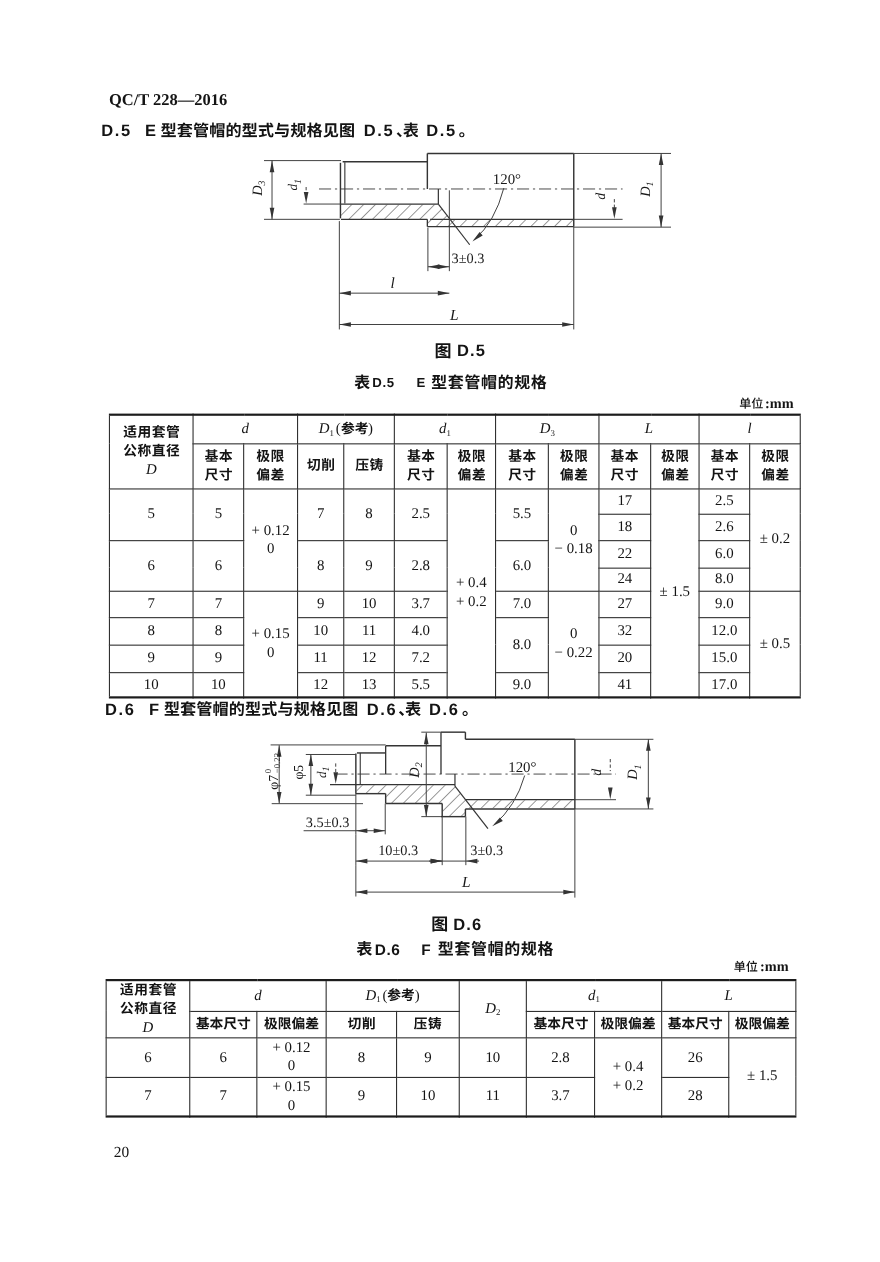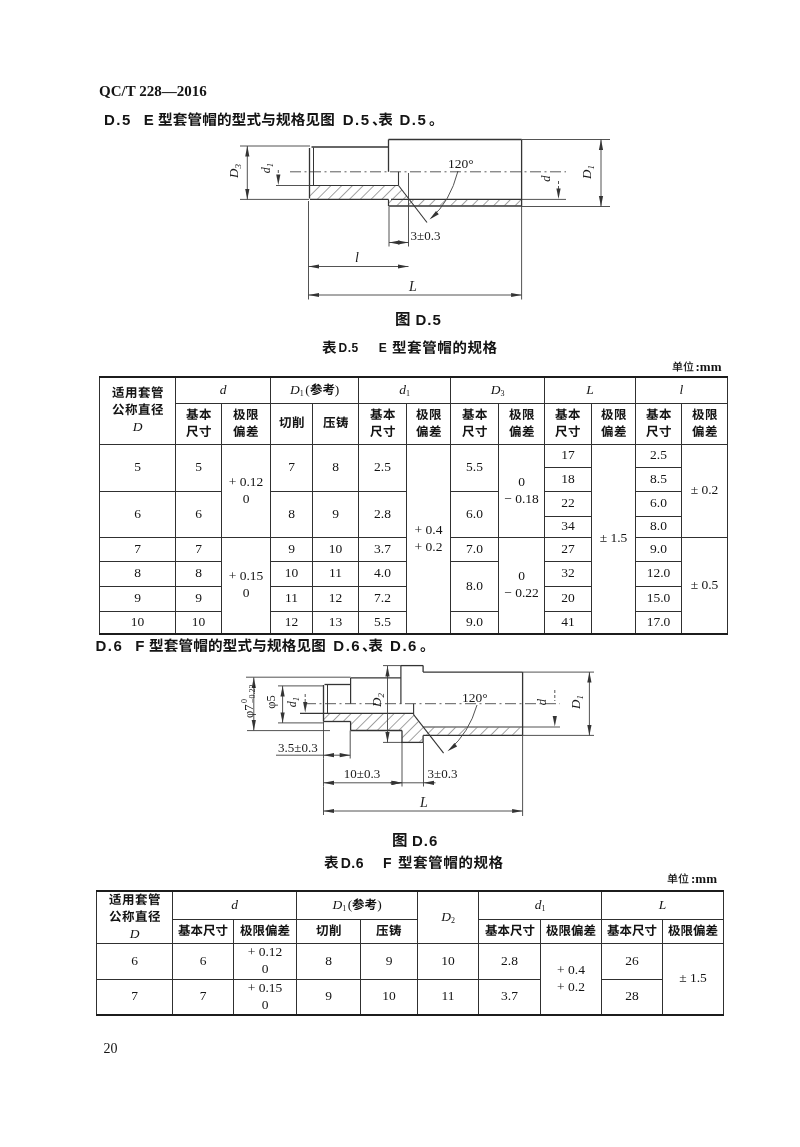--- a/index.html
+++ b/index.html
@@ -189,7 +189,7 @@
       <text x="579.5" y="702.0" font-family="Liberation Serif" font-size="13.0" font-style="italic" transform="rotate(-90 579.5 702.0)" text-anchor="middle" fill="#191919">D<tspan font-size="9.0" dy="3.2">1</tspan></text>
     </svg>
     <div class="abs" style="left:99px;top:82.5px;font-size:15px;font-weight:bold;letter-spacing:0px">QC/T 228—2016</div>
-    <div class="abs hb" style="left:104px;top:110.5px"><span class="hnum">D.5</span><span style="margin-left:12px">E</span><span style="margin-left:4px"><svg class="k" width="176.8" height="14.6" viewBox="0 0 12113 1000" style="vertical-align:-1.75px" fill="#141414">
+    <div class="abs hb" style="left:92px;top:110.5px"><span class="hnum">D.5</span><span style="margin-left:12px">E</span><span style="margin-left:4px"><svg class="k" width="176.8" height="14.6" viewBox="0 0 12113 1000" style="vertical-align:-1.75px" fill="#141414">
           <g transform="matrix(1,0,0,-1,0,880)">
             <use href="#g0" x="0"></use>
             <use href="#g1" x="1010"></use>

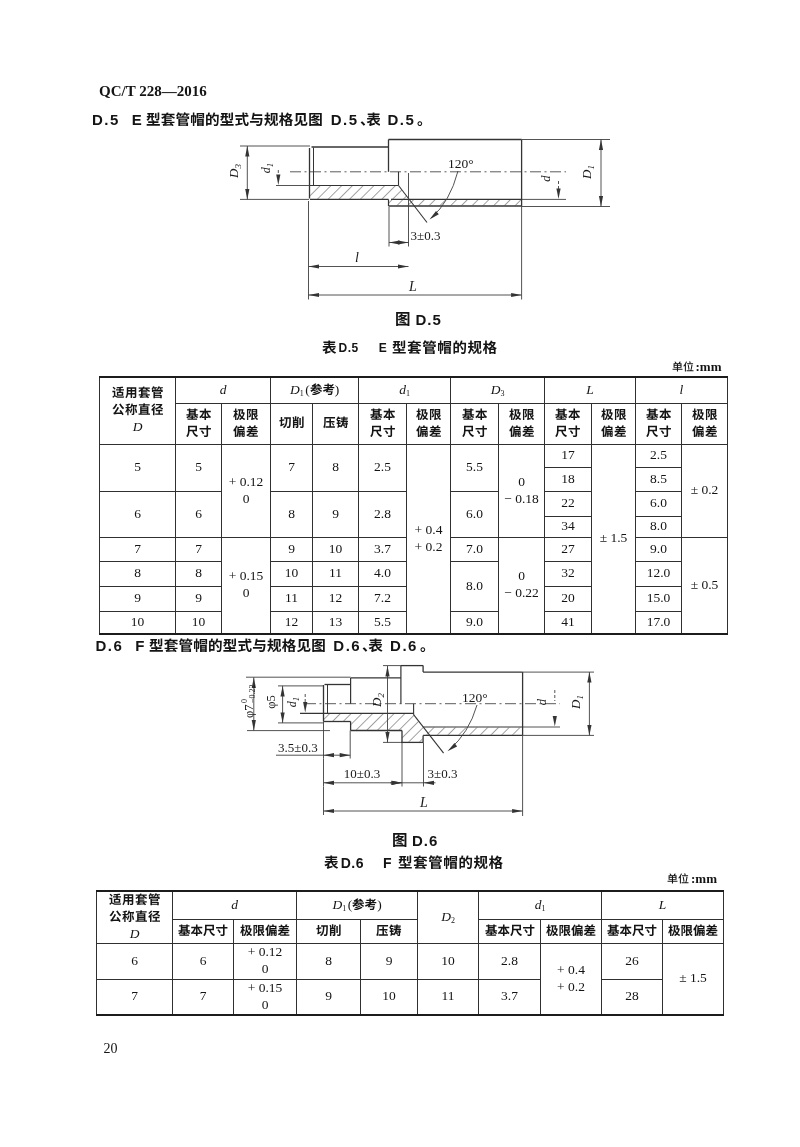--- a/index.html
+++ b/index.html
@@ -426,7 +426,7 @@
         </tr>
         <tr style="height:24px">
           <td>18</td>
-          <td>8.5</td>
+          <td>2.6</td>
         </tr>
         <tr style="height:25px">
           <td rowspan="2">6</td>

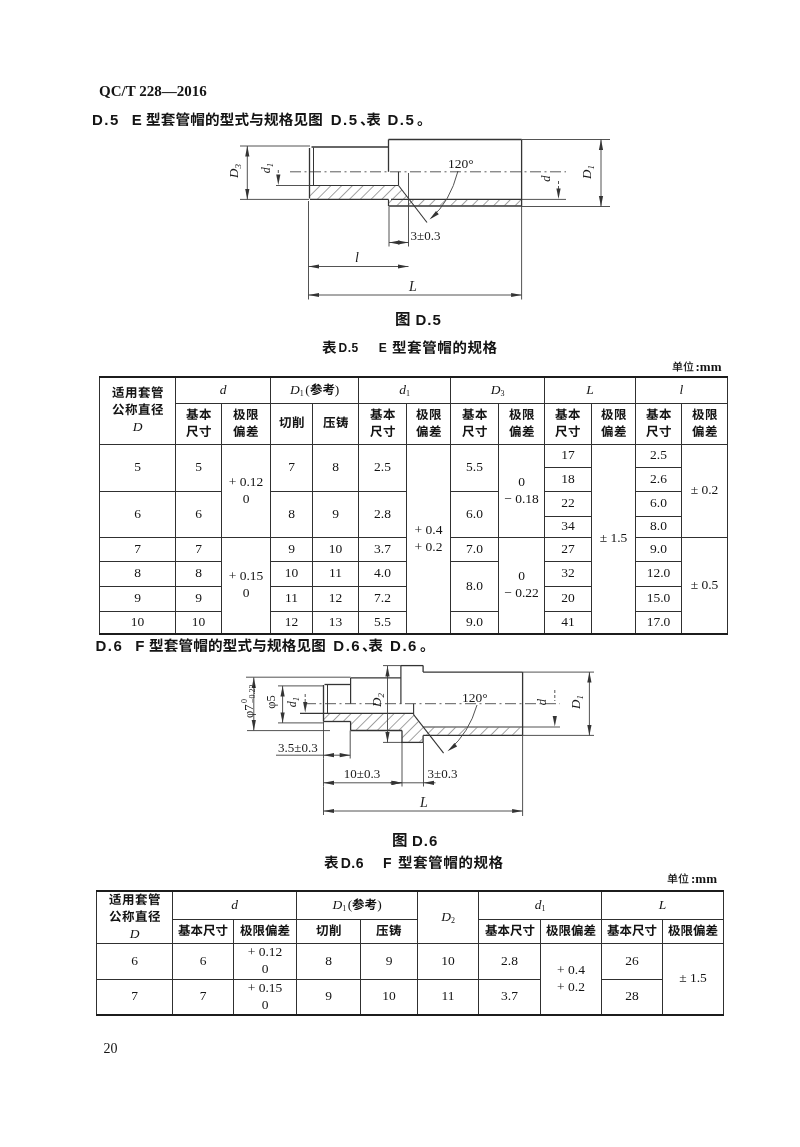--- a/index.html
+++ b/index.html
@@ -439,7 +439,7 @@
           <td>6.0</td>
         </tr>
         <tr style="height:21px">
-          <td>34</td>
+          <td>24</td>
           <td>8.0</td>
         </tr>
         <tr style="height:24px">

